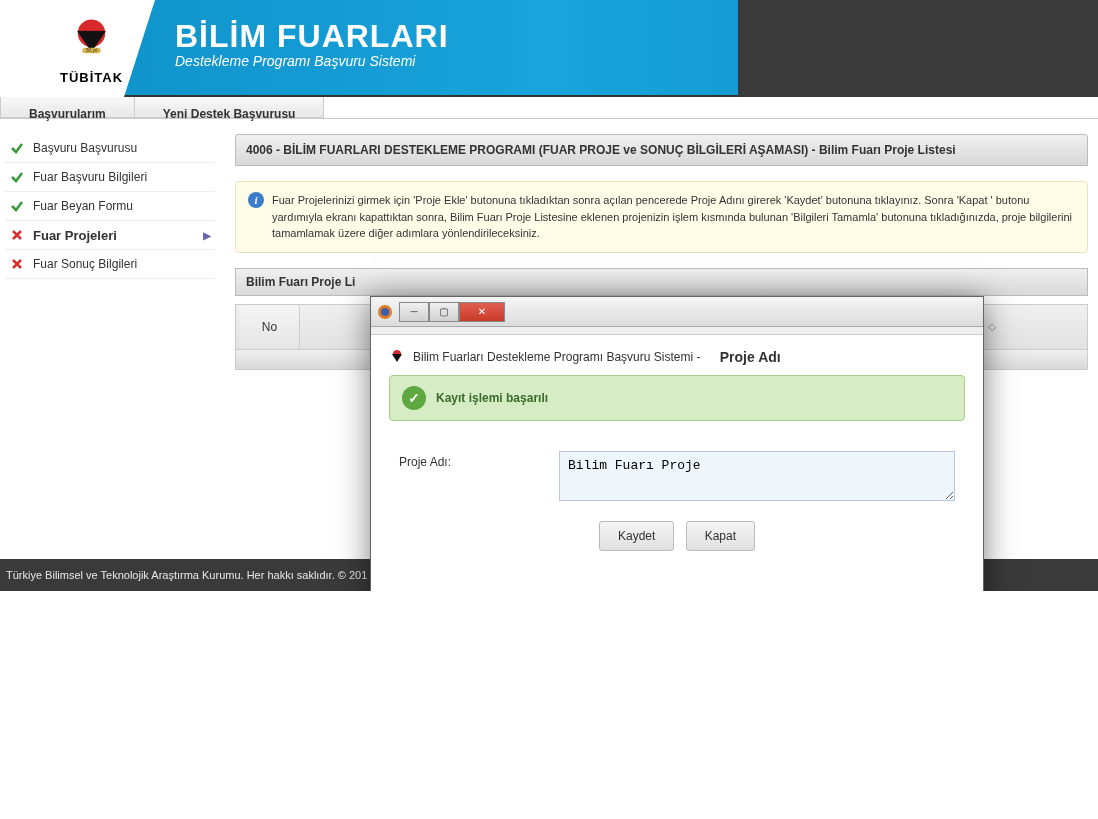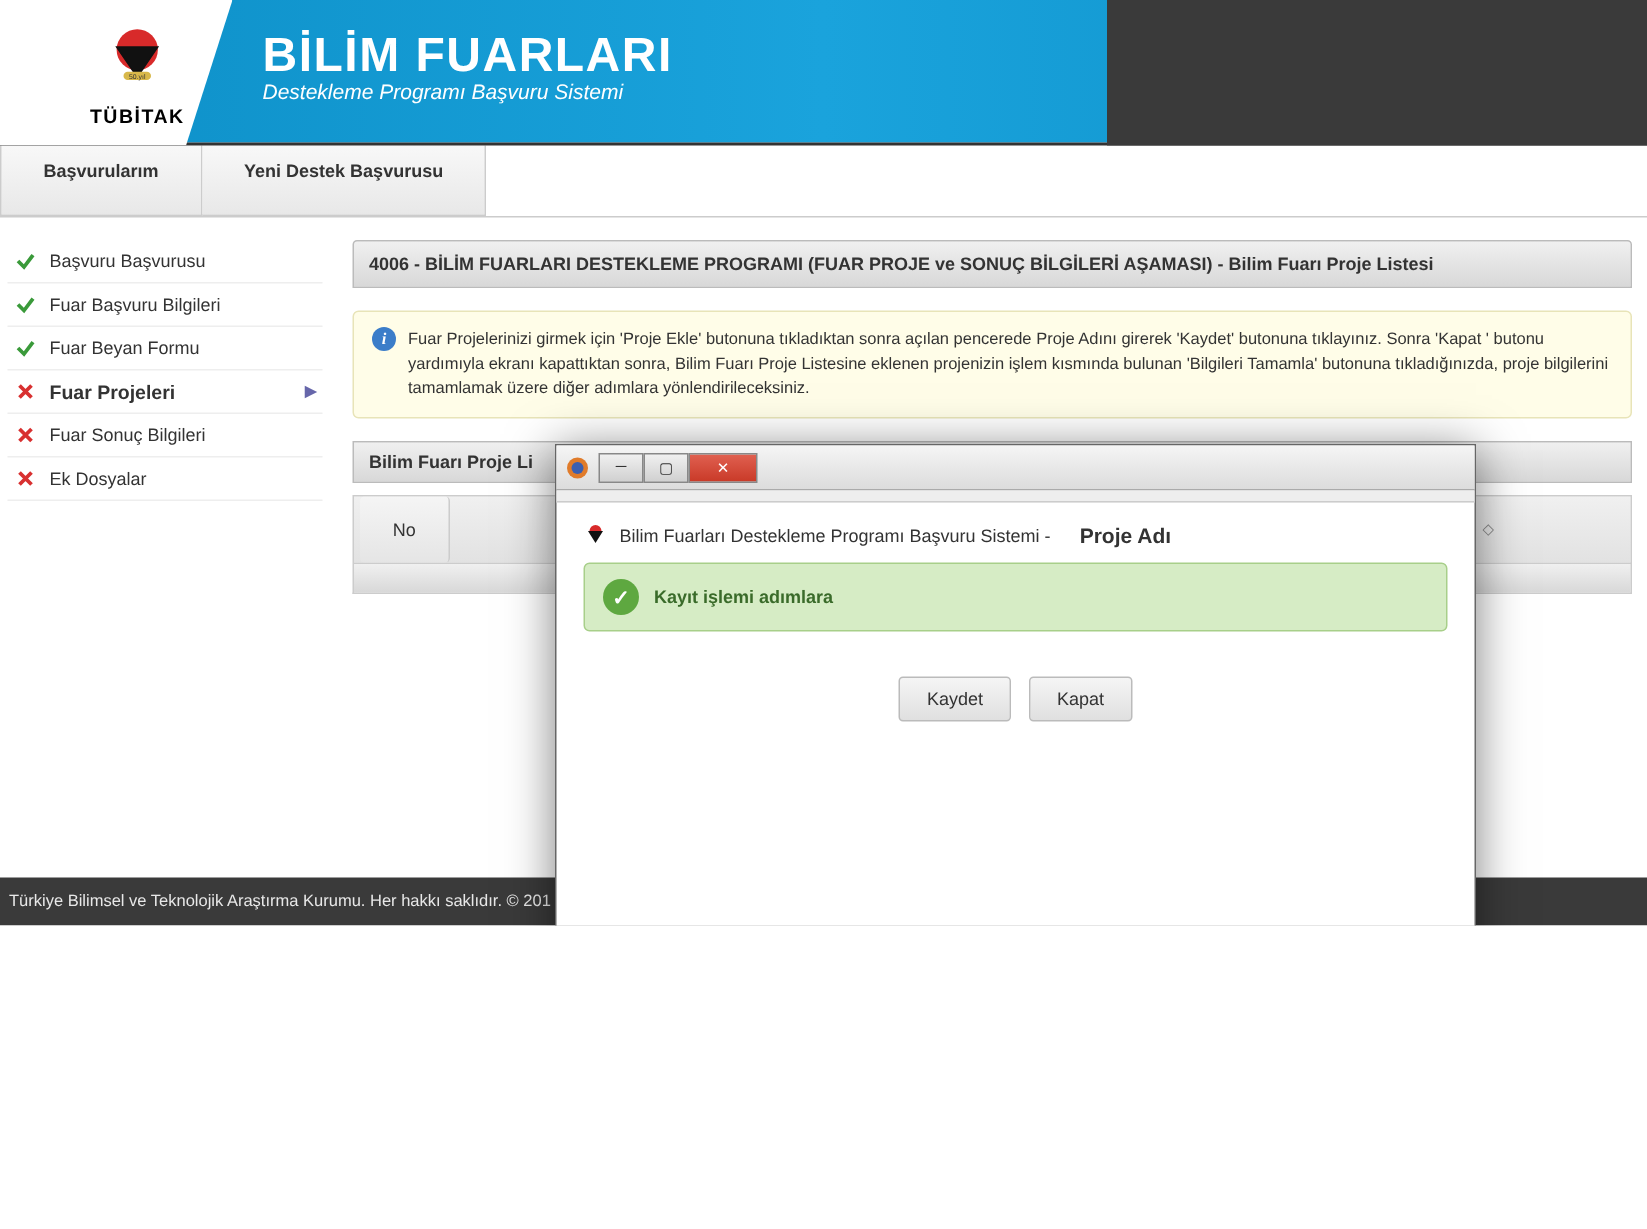--- a/index.html
+++ b/index.html
@@ -17,7 +17,7 @@
 .title-sub { font-size: 14px; font-style: italic; margin-top: -2px; }
 
 
-.nav-tabs { height: 48px; background: #fff; border-bottom: 1px solid #ccc; display: flex; }
+.nav-tabs { height: 22px; background: #fff; border-bottom: 1px solid #ccc; display: flex; }
 .nav-tab { padding: 0 28px; line-height: 34px; font-size: 12px; font-weight: bold; background: linear-gradient(#f8f8f8, #e8e8e8); border: 1px solid #ccc; border-top: none; cursor: pointer; }
 .nav-tab + .nav-tab { border-left: none; }
 

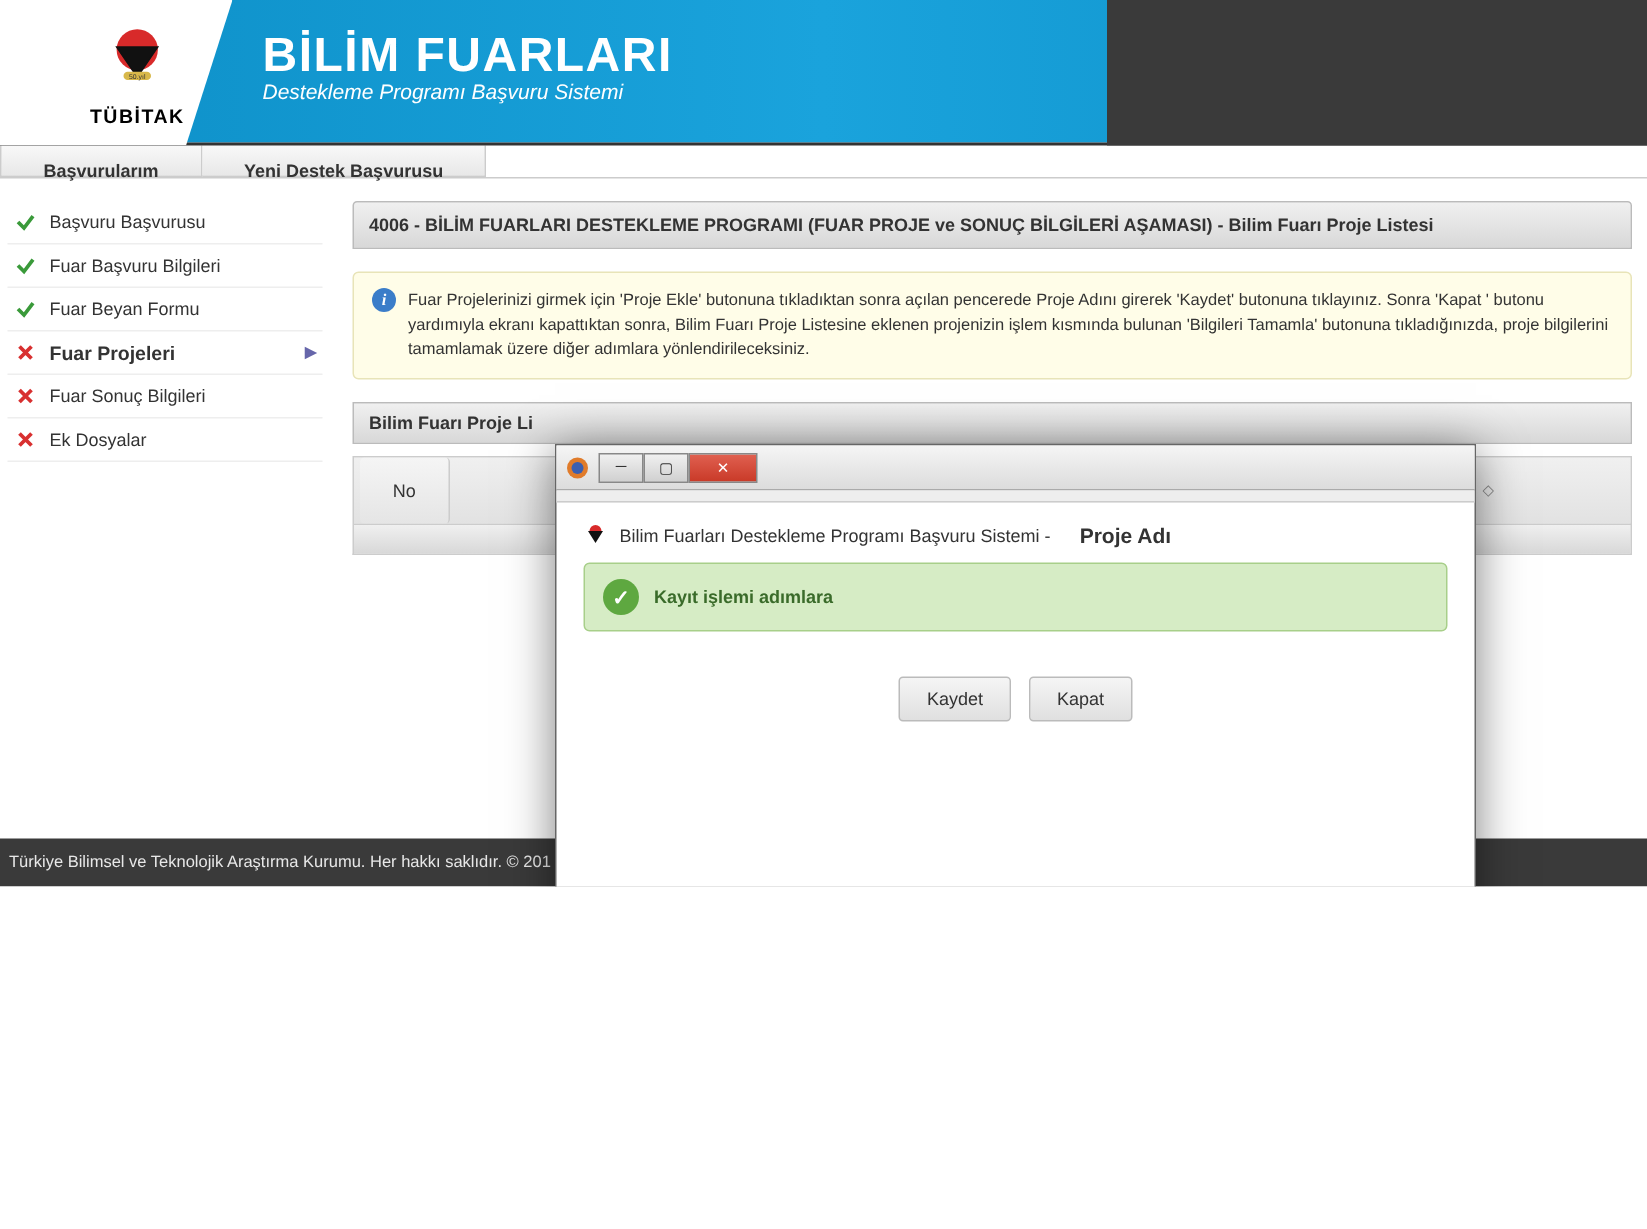--- a/index.html
+++ b/index.html
@@ -140,14 +140,6 @@
         </span>
       <span>Fuar Sonuç Bilgileri</span>
     </div>
-    <div class="side-item">
-      <span class="side-icon cross-red">
-          <svg width="14" height="14" viewBox="0 0 14 14">
-            <path d="M3 3 L11 11 M11 3 L3 11" stroke="#d83030" stroke-width="2.5"></path>
-          </svg>
-        </span>
-      <span>Ek Dosyalar</span>
-    </div>
   </div>
 
   <div class="content">

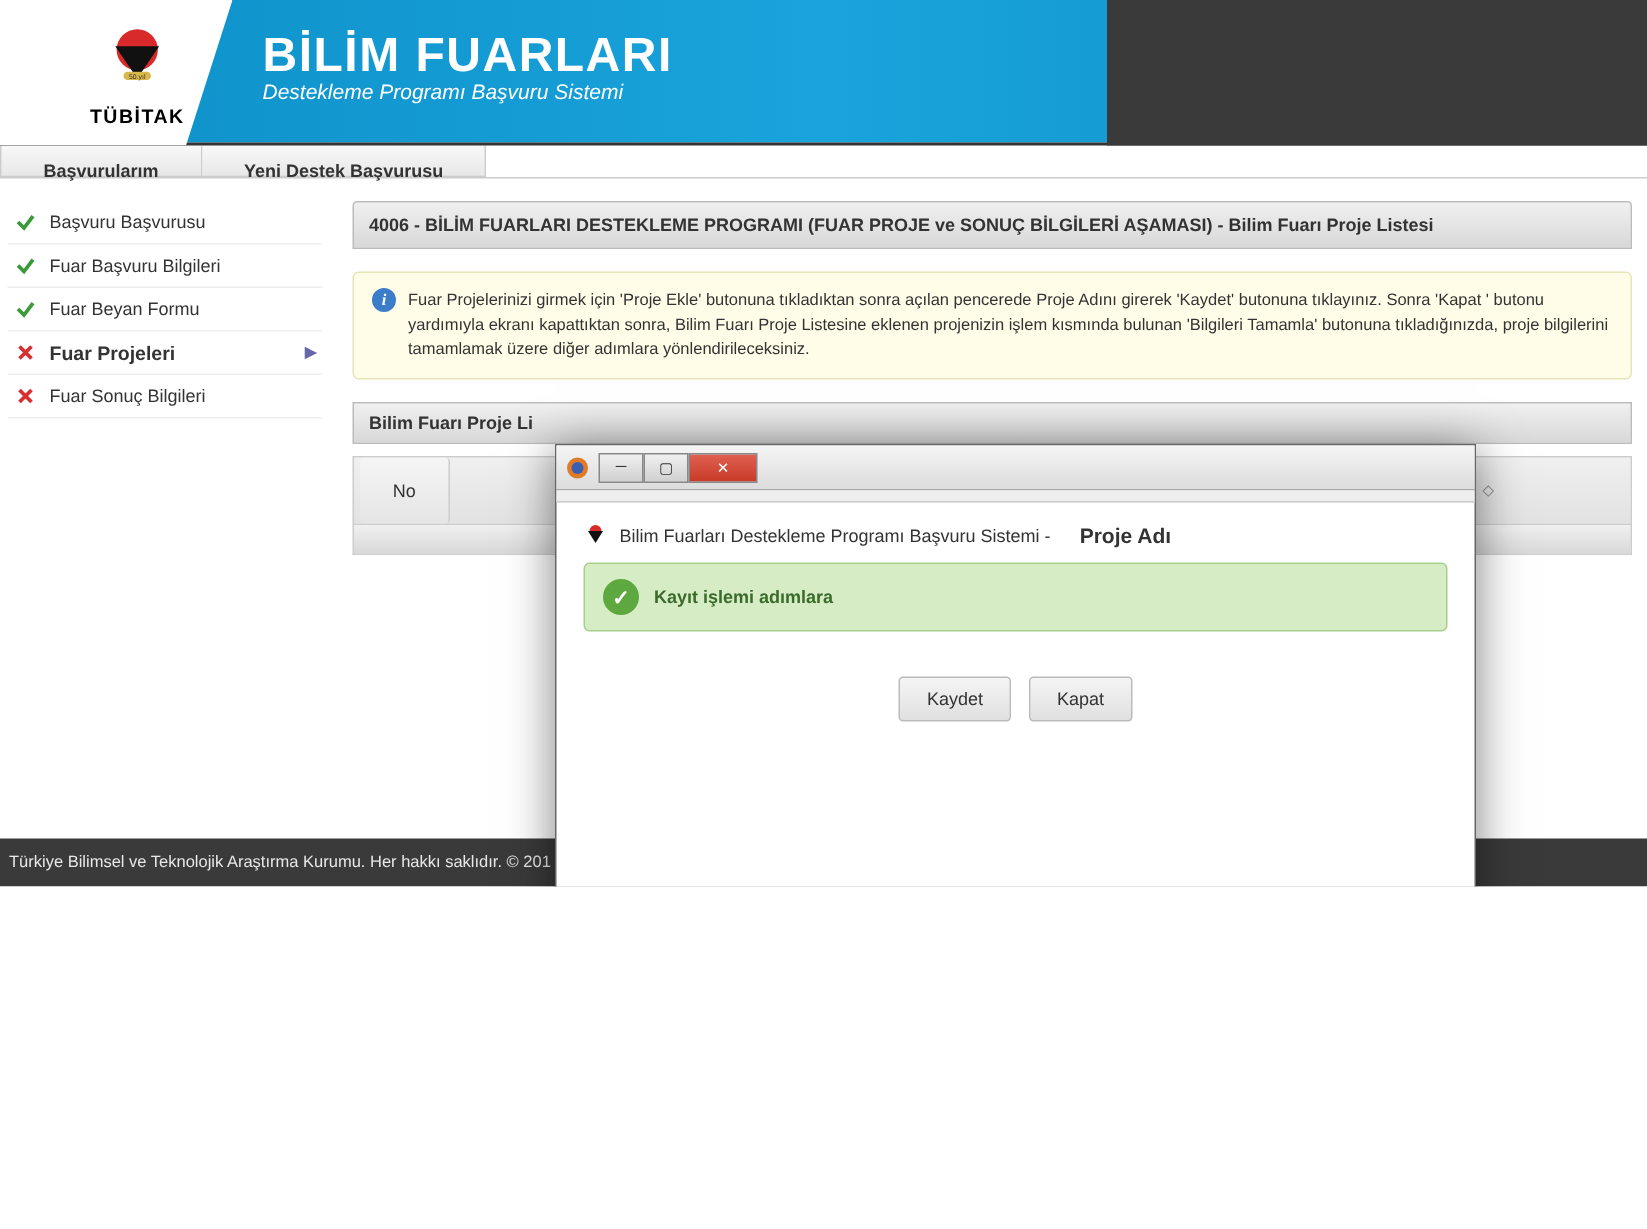--- a/index.html
+++ b/index.html
@@ -199,7 +199,7 @@
     </div>
     <div class="success-box">
       <span class="success-circle">✓</span>
-      <span>Kayıt işlemi adımlara</span>
+      <span>Kayıt işlemi başarılı</span>
     </div>
     <div class="btn-row">
       <span class="btn">Kaydet</span>

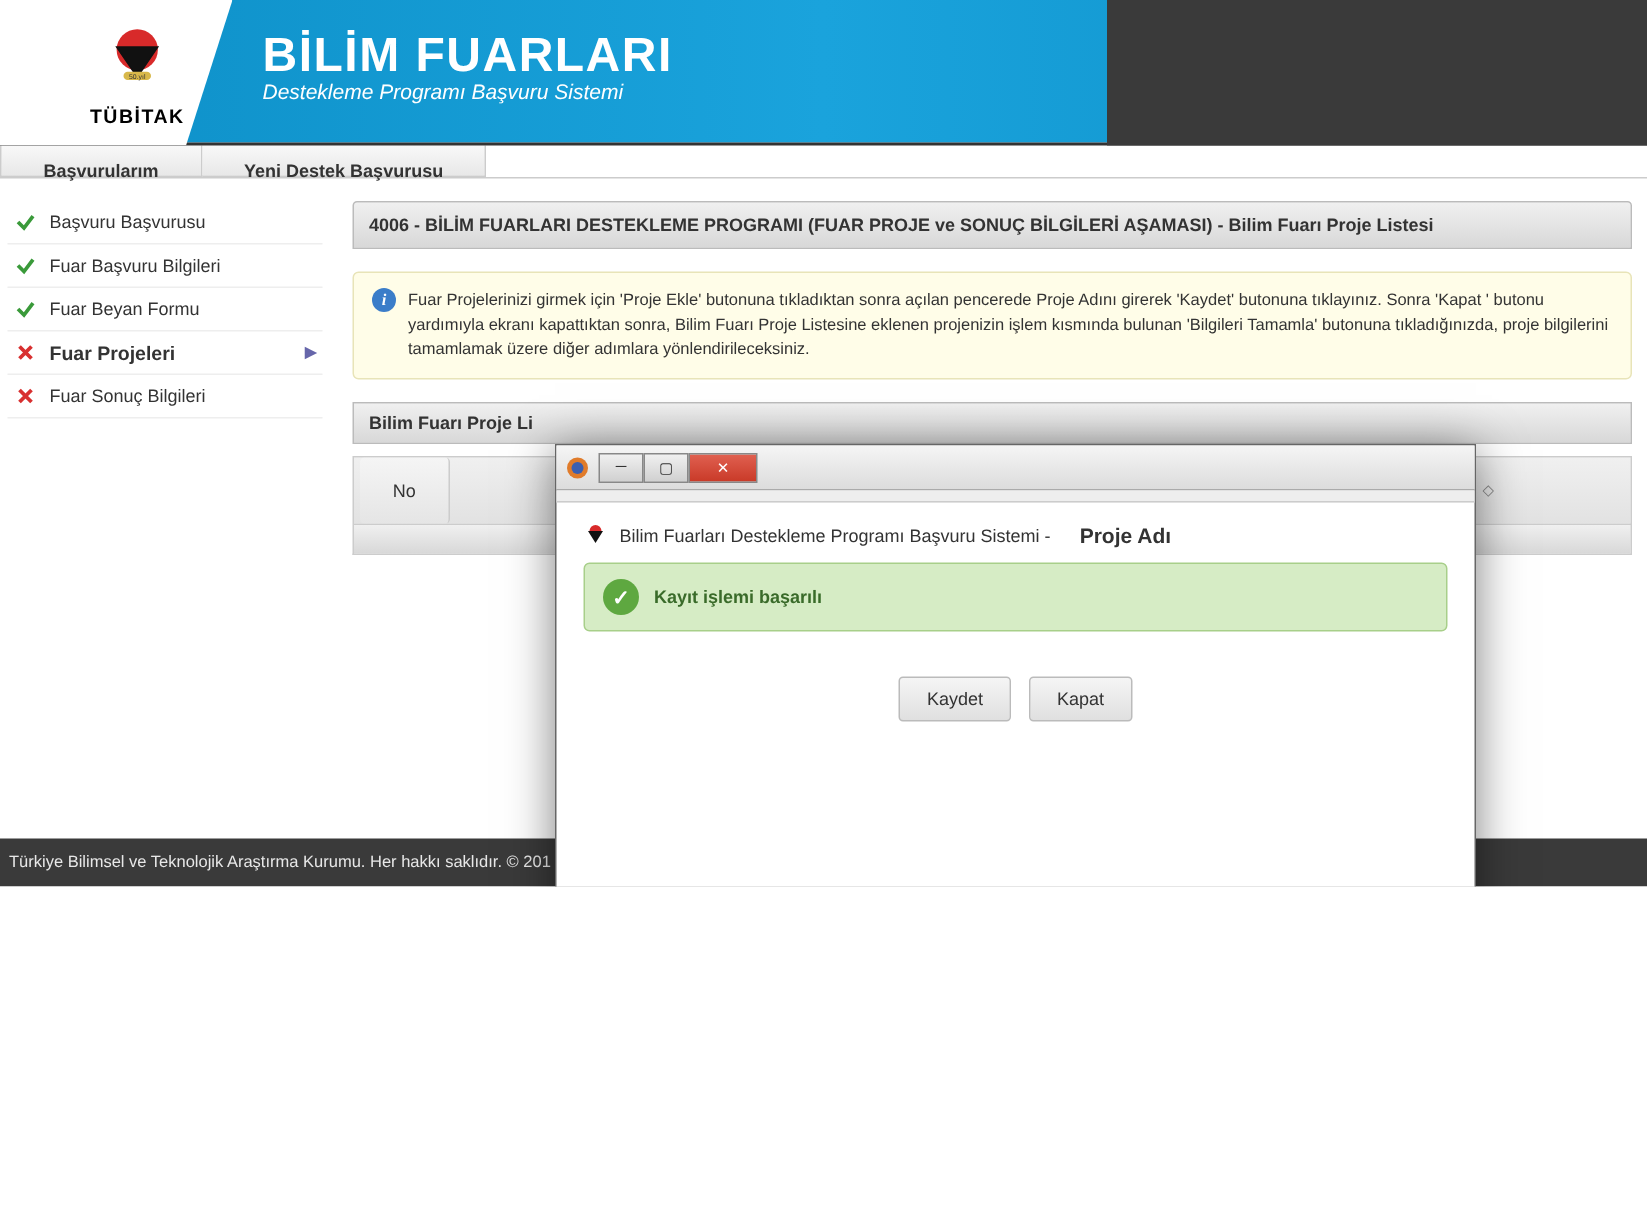--- a/index.html
+++ b/index.html
@@ -201,6 +201,10 @@
       <span class="success-circle">✓</span>
       <span>Kayıt işlemi başarılı</span>
     </div>
+    <div class="form-row">
+      <div class="form-label">Proje Adı:</div>
+      <textarea class="form-textarea" style="">Bilim Fuarı Proje</textarea>
+    </div>
     <div class="btn-row">
       <span class="btn">Kaydet</span>
       <span class="btn">Kapat</span>

